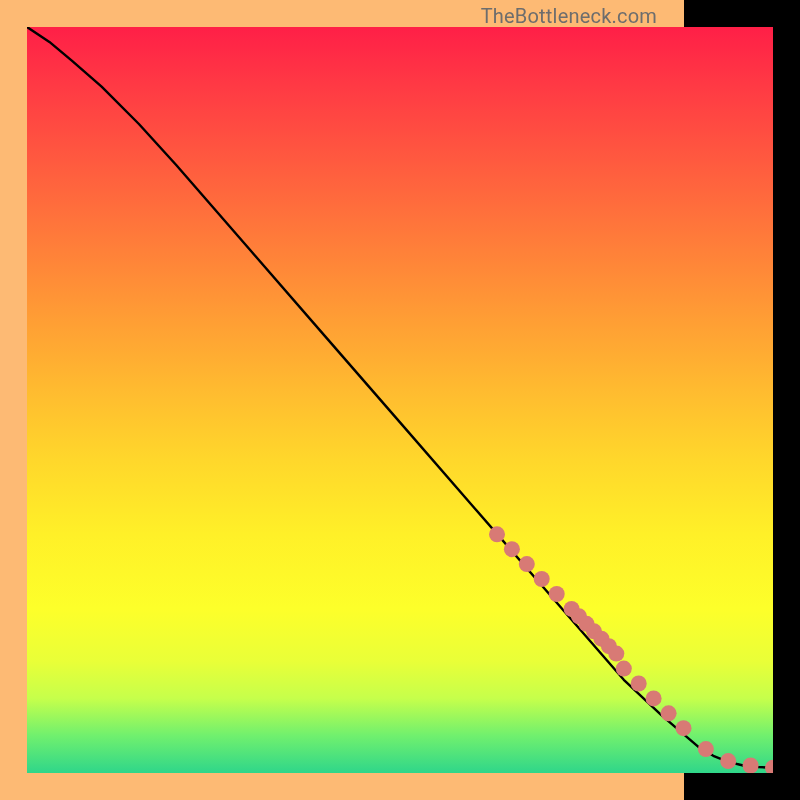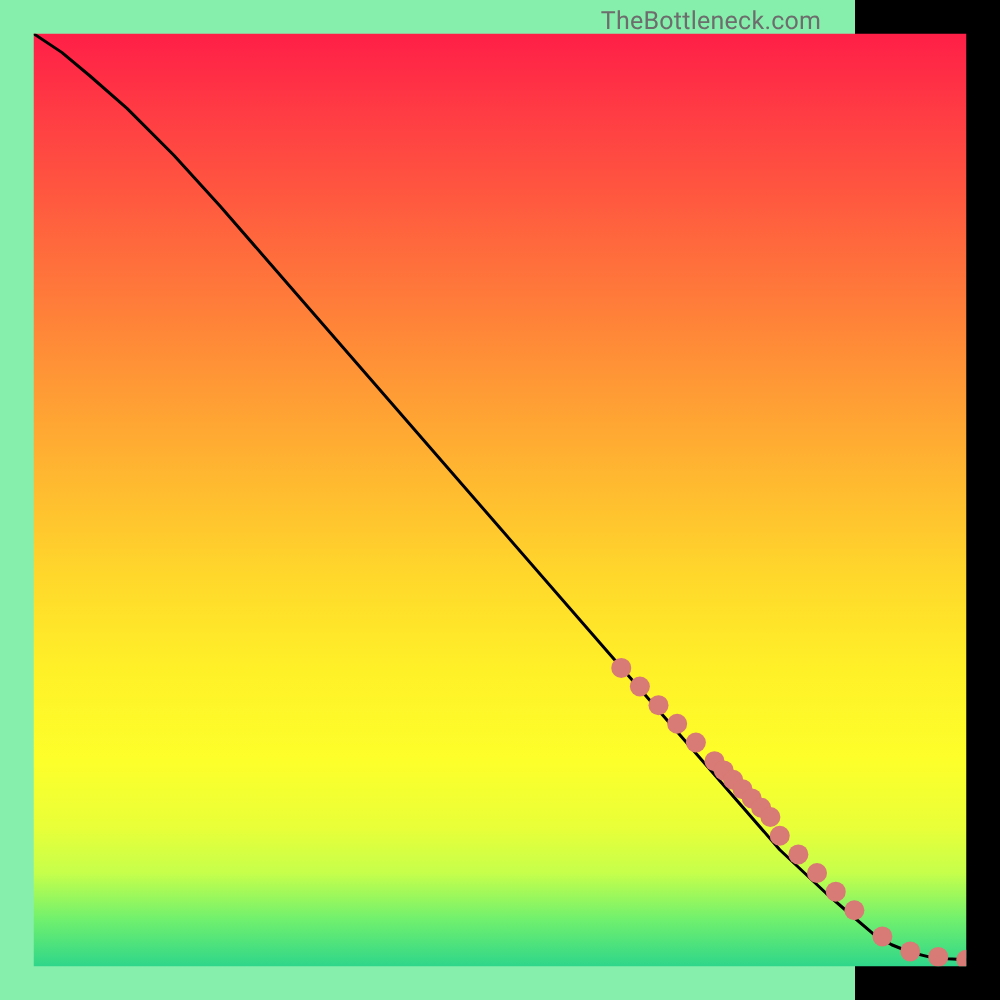--- a/index.html
+++ b/index.html
@@ -15,7 +15,7 @@
     position: relative;
     width: 684px;
     height: 800px;
-    background: #86efac;
+    background: #fdba74;
   }
   .plot {
     position: absolute;

